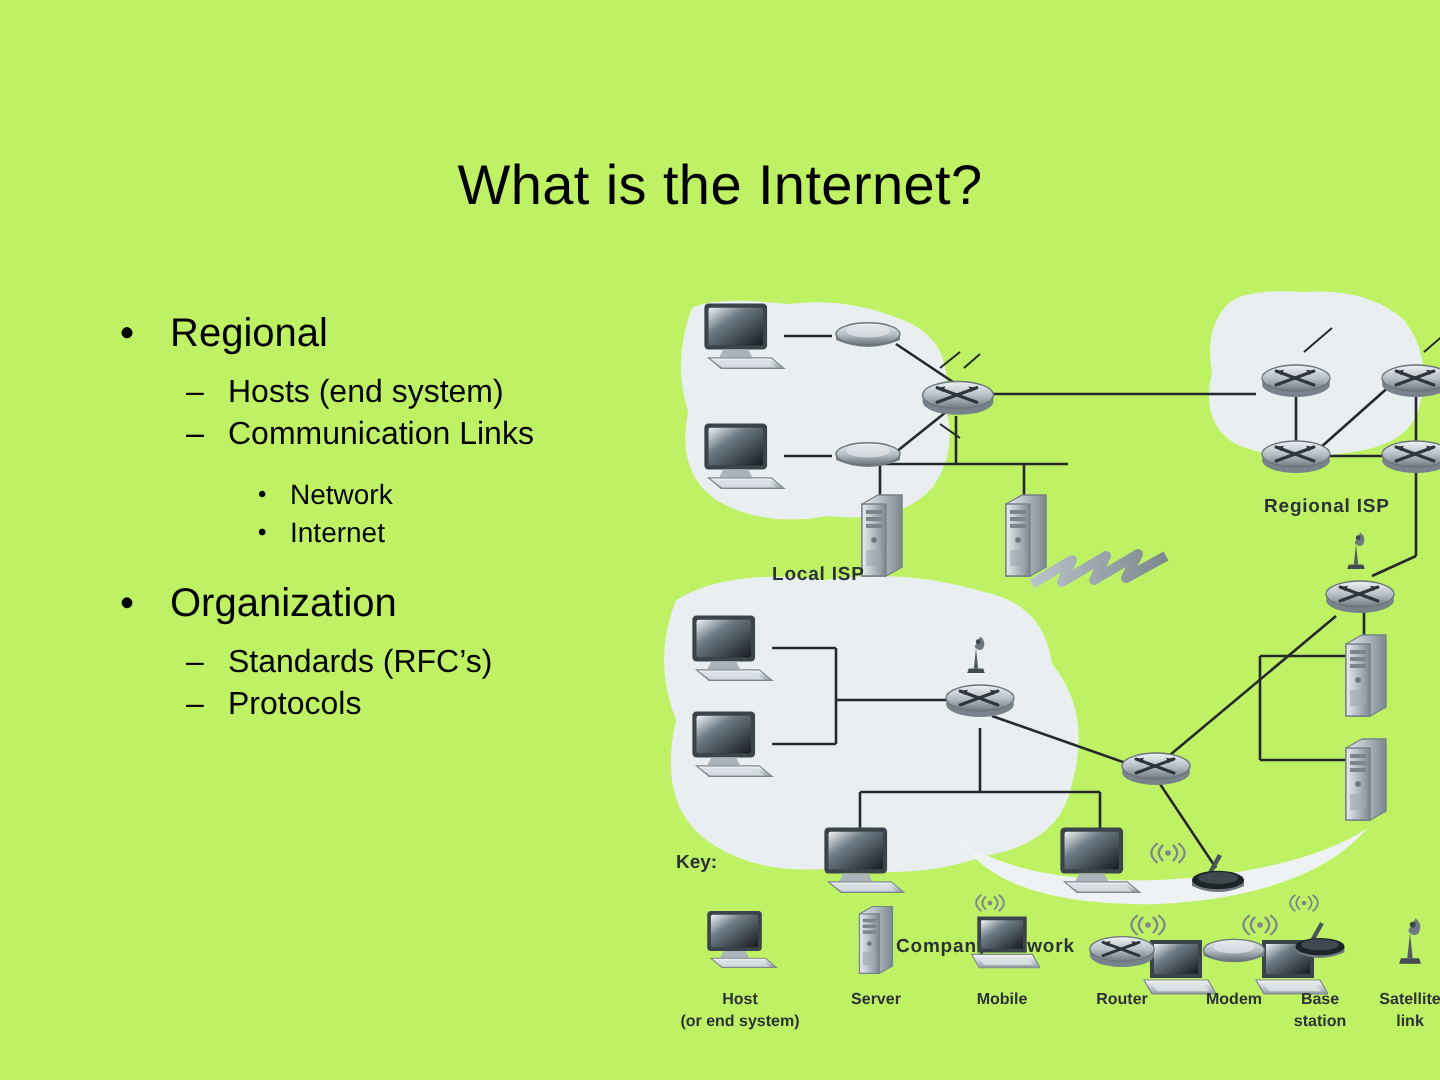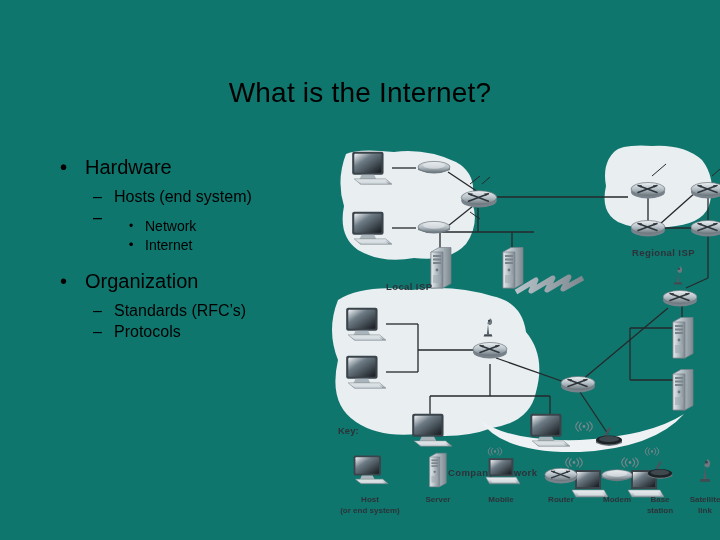--- a/index.html
+++ b/index.html
@@ -21,7 +21,7 @@
     left: 0; top: 0;
     width: 720px;
     height: 540px;
-    background: #0f766e;
+    background: #bef264;
   }
 
   

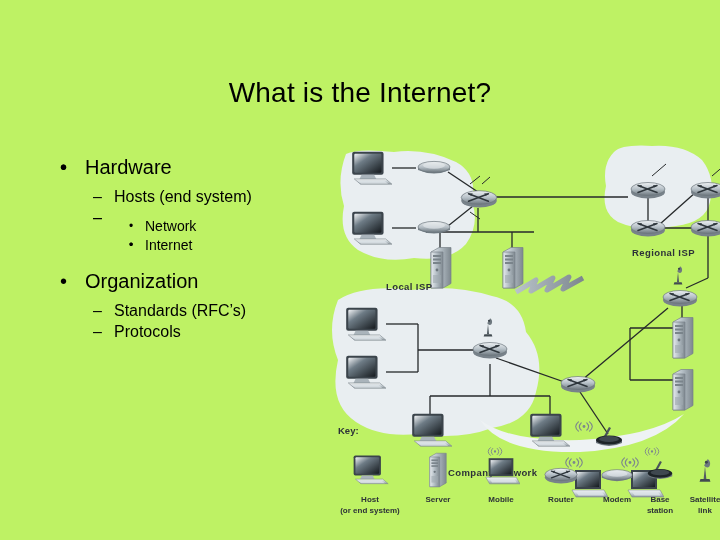--- a/index.html
+++ b/index.html
@@ -141,7 +141,7 @@
 
       <li class="bullet-item lvl1">
         <span class="bullet-mark">•</span>
-        <span class="bullet-text">Hardware</span>
+        <span class="bullet-text">Regional</span>
       </li>
 
       <li class="grp-gap-sm"></li>

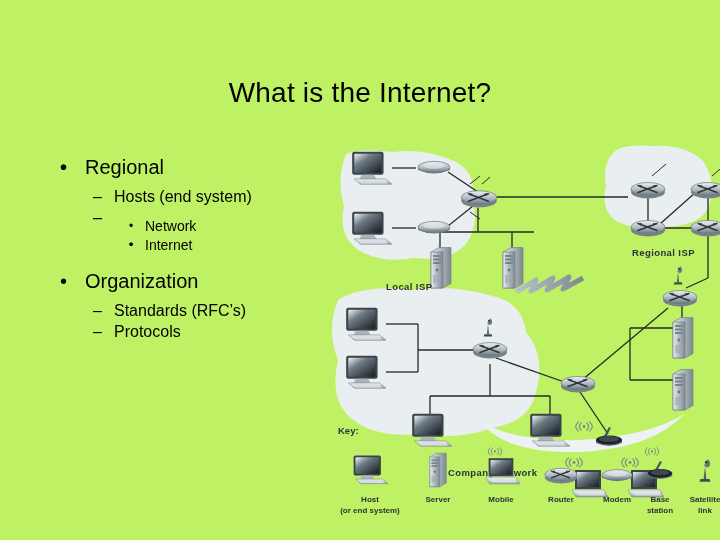--- a/index.html
+++ b/index.html
@@ -157,6 +157,7 @@
 
       <li class="bullet-item lvl2">
         <span class="bullet-mark">–</span>
+        <span class="bullet-text">Communication Links</span>
       </li>
 
       <li class="grp-gap-md"></li>

